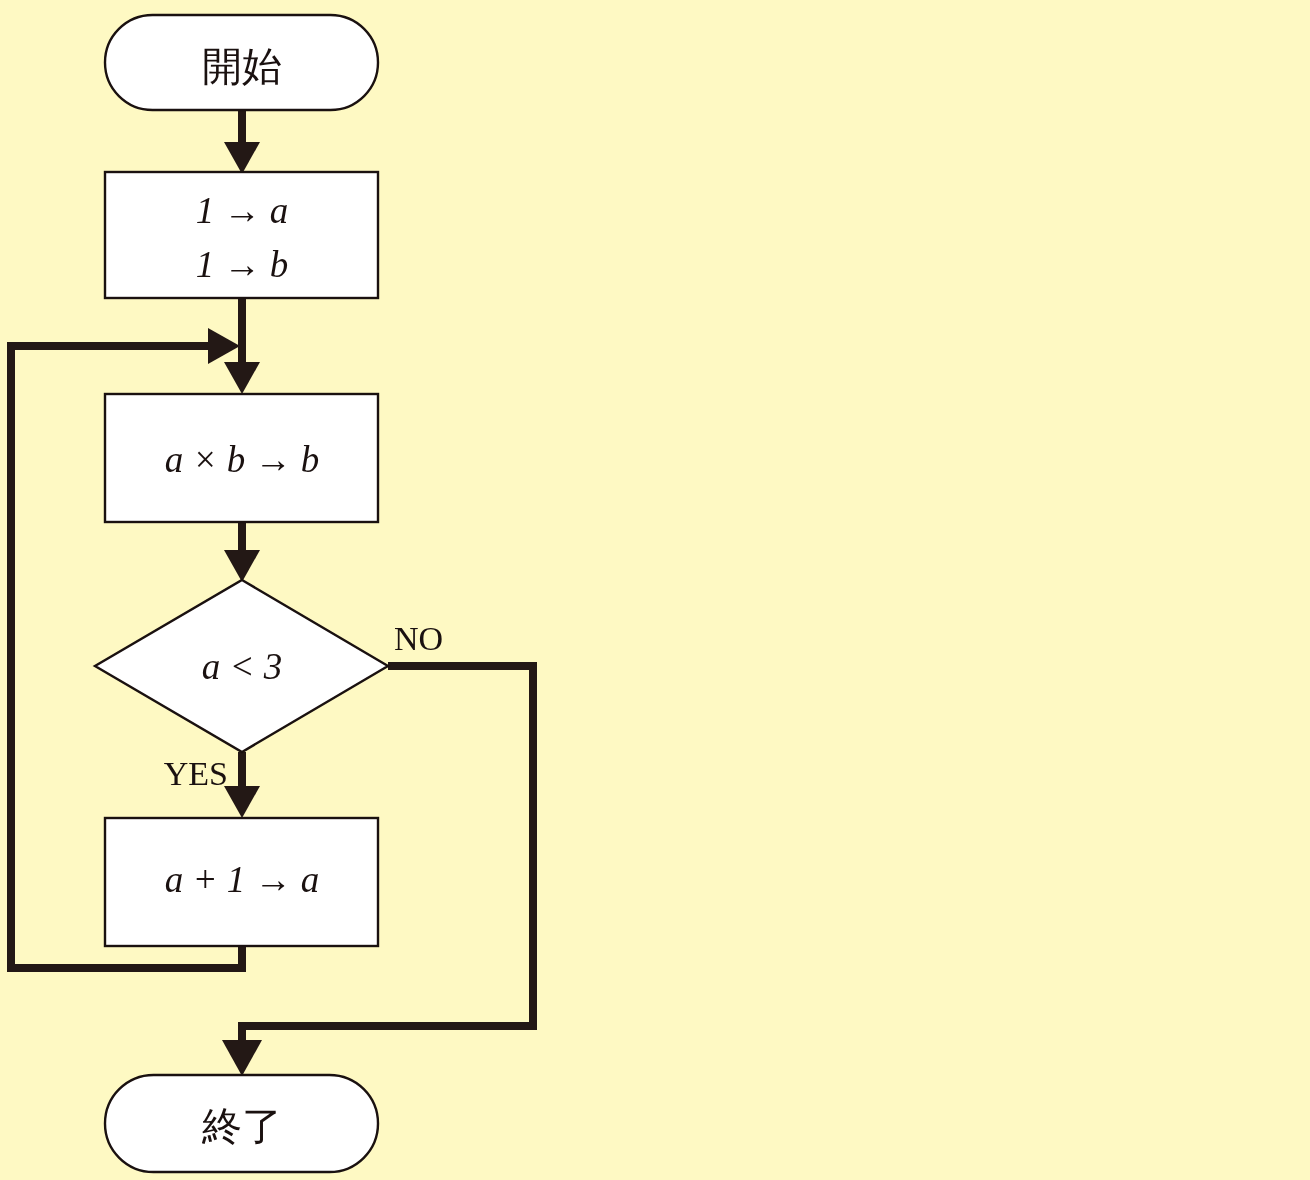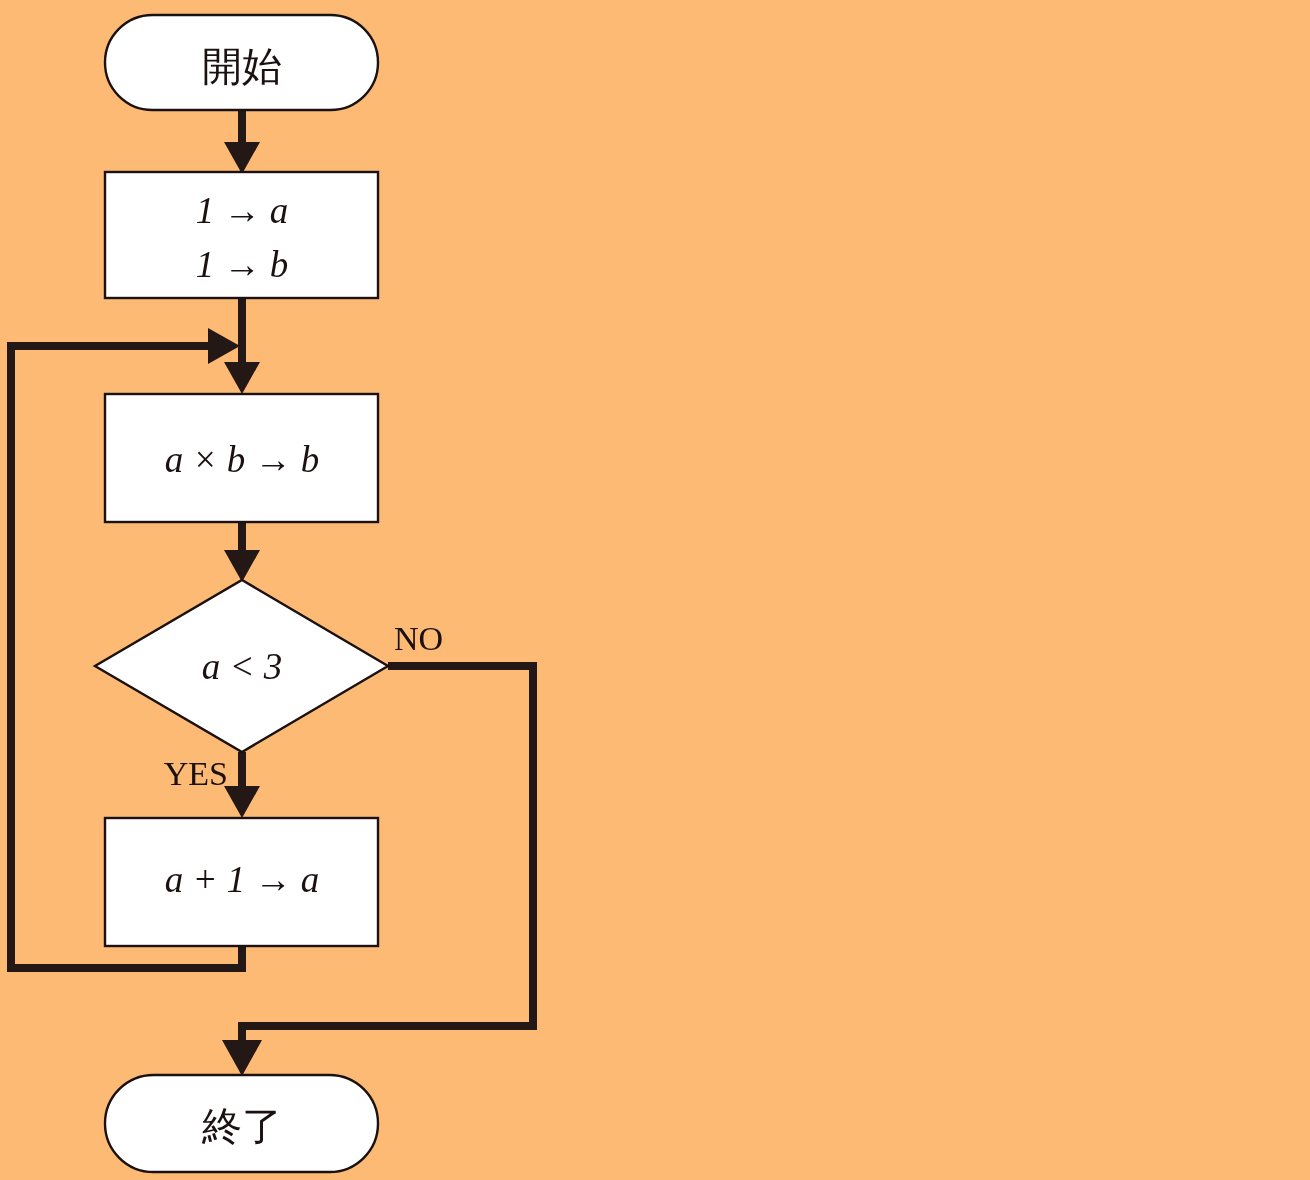--- a/index.html
+++ b/index.html
@@ -14,7 +14,7 @@
     position: relative;
     width: 1310px;
     height: 1180px;
-    background: #fdba74;
+    background: #fef9c3;
     overflow: hidden;
   }
   #flow-svg {

